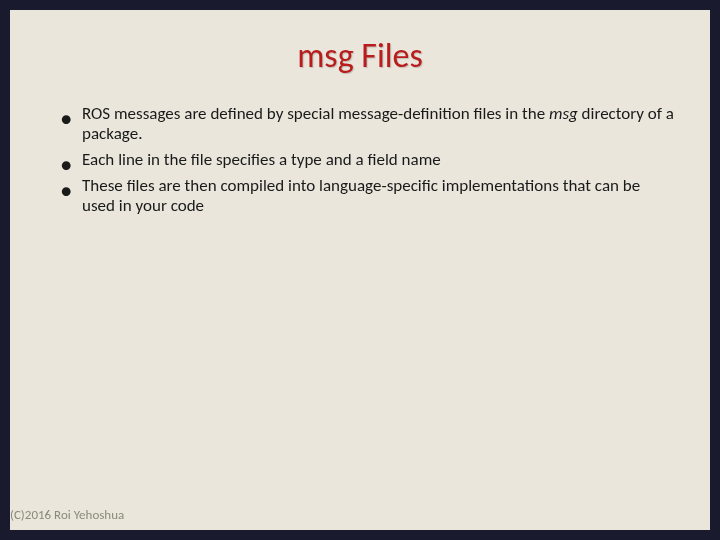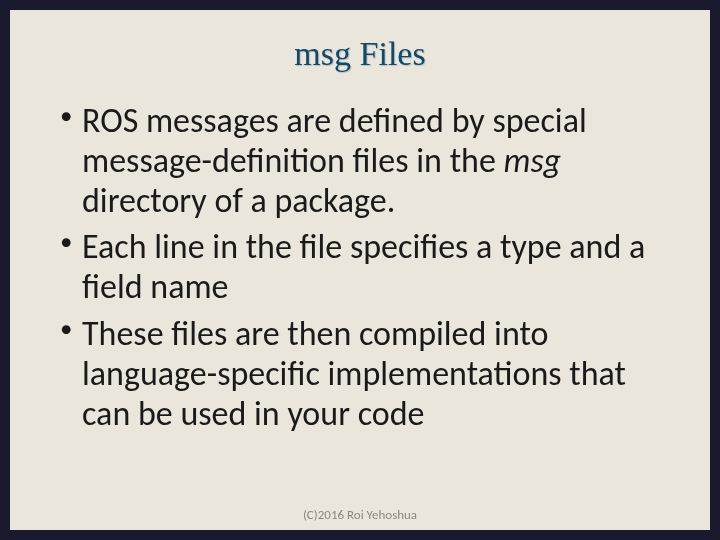--- a/index.html
+++ b/index.html
@@ -25,11 +25,10 @@
   .title {
     text-align: center;
     font-size: 34px;
-    color: #0c4a6e;
+    color: #b91c1c;
     font-weight: 400;
     margin-bottom: 28px;
     text-shadow: 1px 1px 1px rgba(100,100,100,0.3);
-    font-family: Liberation Serif, serif;
   }
   .content {
     padding: 0 6px 0 20px;

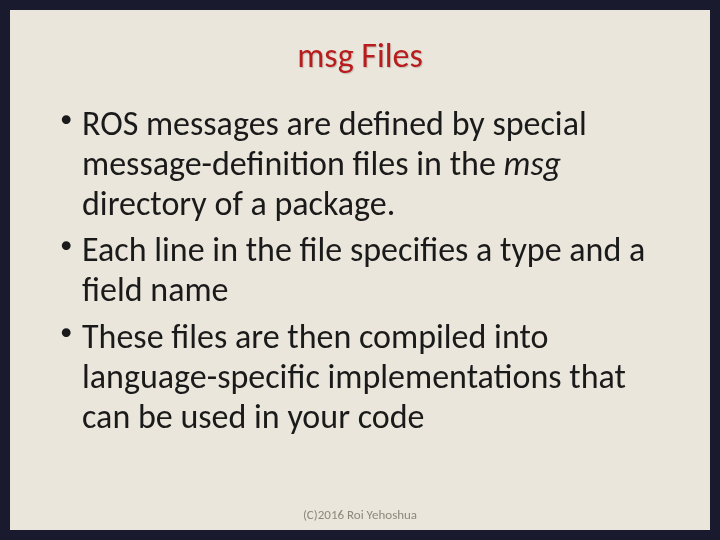--- a/index.html
+++ b/index.html
@@ -37,7 +37,7 @@
     list-style: none;
   }
   .bullet-item {
-    font-size: 34px;
+    font-size: 17px;
     line-height: 1.18;
     color: #1a1a1a;
     margin-bottom: 6px;

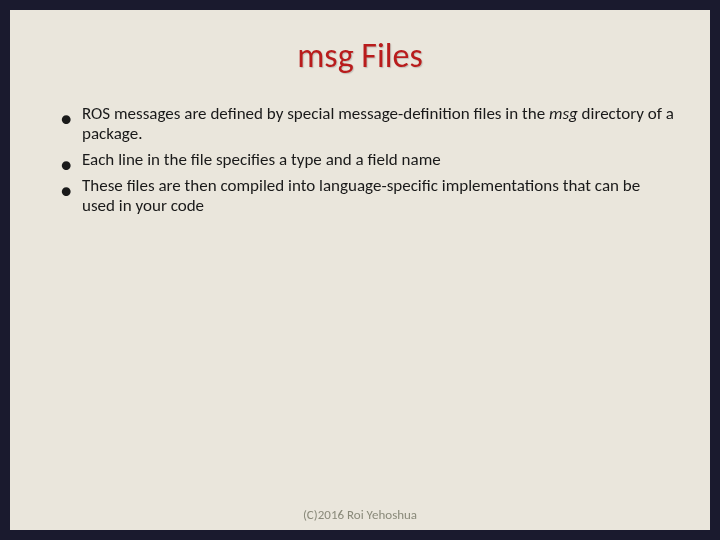--- a/index.html
+++ b/index.html
@@ -60,7 +60,6 @@
     bottom: 8px;
     left: 0;
     right: 0;
-    text-align: center;
     font-size: 13px;
     color: #8a8a7a;
   }

